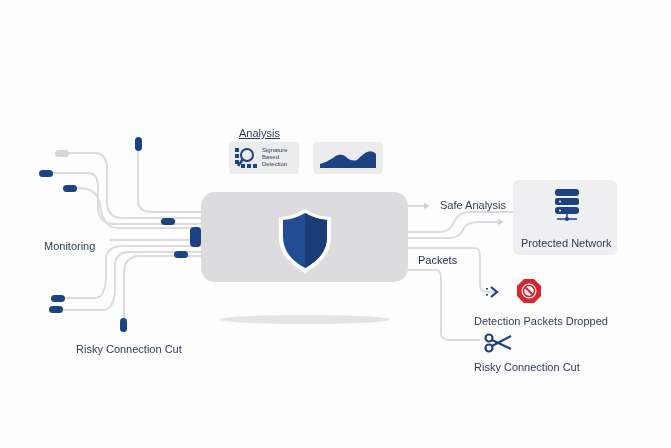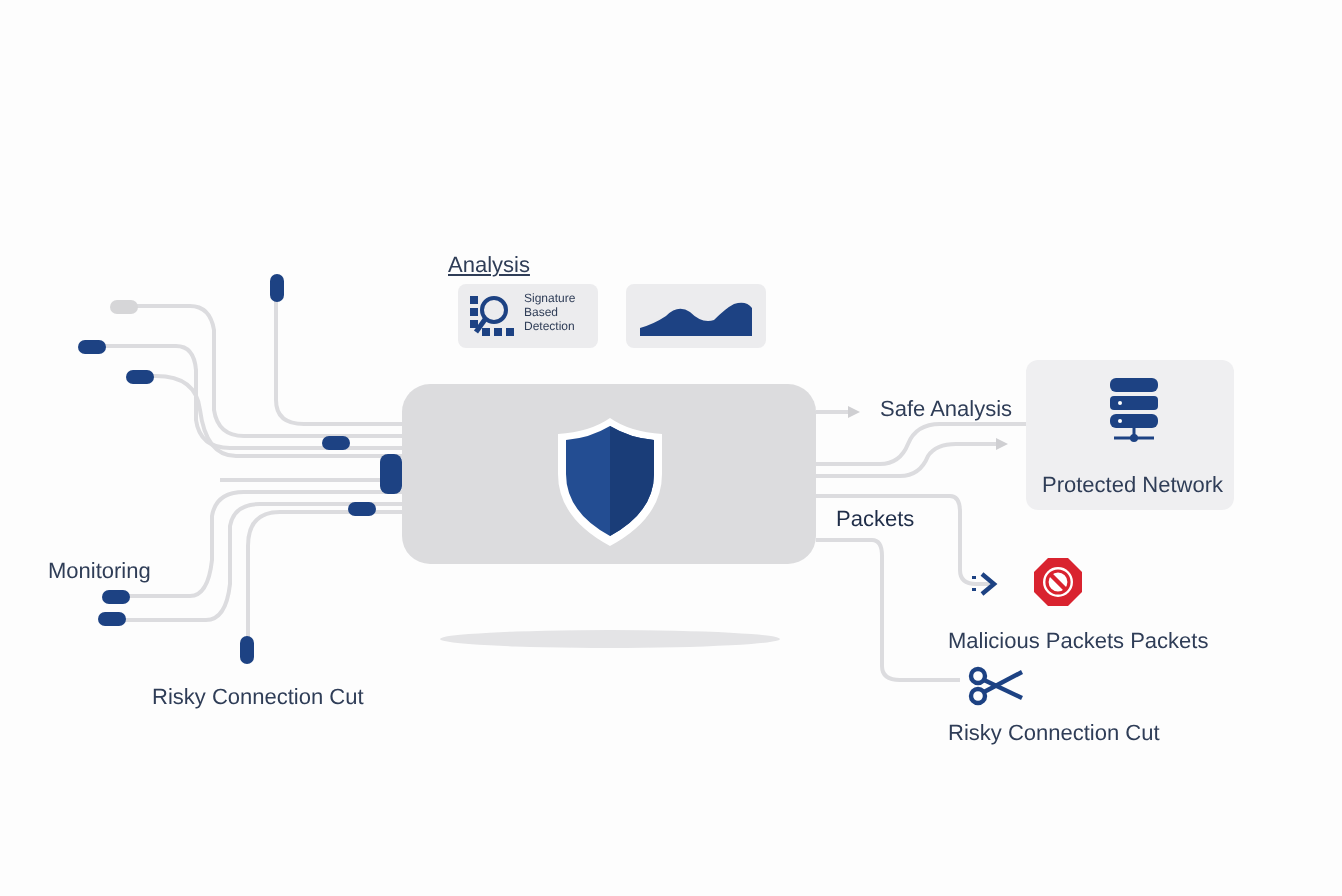--- a/index.html
+++ b/index.html
@@ -74,7 +74,7 @@
 <div class="abs label" style="left:24px;top:240px;margin-top:40px;">Monitoring</div>
 <div class="abs label" style="left:76px;top:343px;">Risky Connection Cut</div>
 
-<div class="abs label" style="left:224px;top:127px;text-decoration:underline;">Analysis</div>
+<div class="abs label" style="left:239px;top:127px;text-decoration:underline;">Analysis</div>
 <div class="abs card" style="left:229px;top:142px;width:70px;height:32px;">
   <svg class="abs" style="left:5px;top:5px;" width="24" height="22" viewBox="0 0 24 22">
     <g fill="#1d4283">

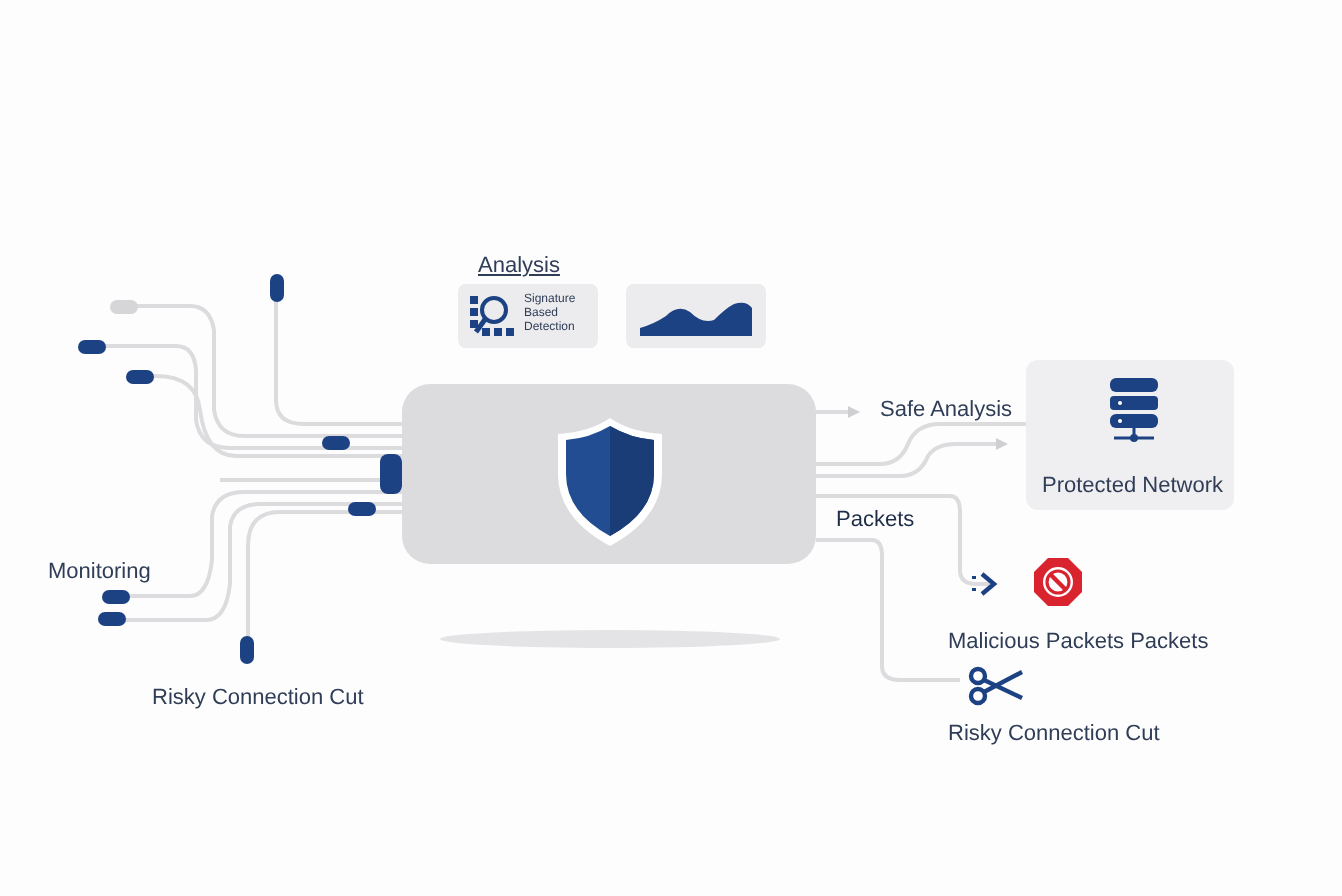--- a/index.html
+++ b/index.html
@@ -71,7 +71,7 @@
 <div class="node h" style="left:49px;top:306px;"></div>
 <div class="node v" style="left:120px;top:318px;"></div>
 
-<div class="abs label" style="left:24px;top:240px;margin-top:40px;">Monitoring</div>
+<div class="abs label" style="left:44px;top:240px;">Monitoring</div>
 <div class="abs label" style="left:76px;top:343px;">Risky Connection Cut</div>
 
 <div class="abs label" style="left:239px;top:127px;text-decoration:underline;">Analysis</div>

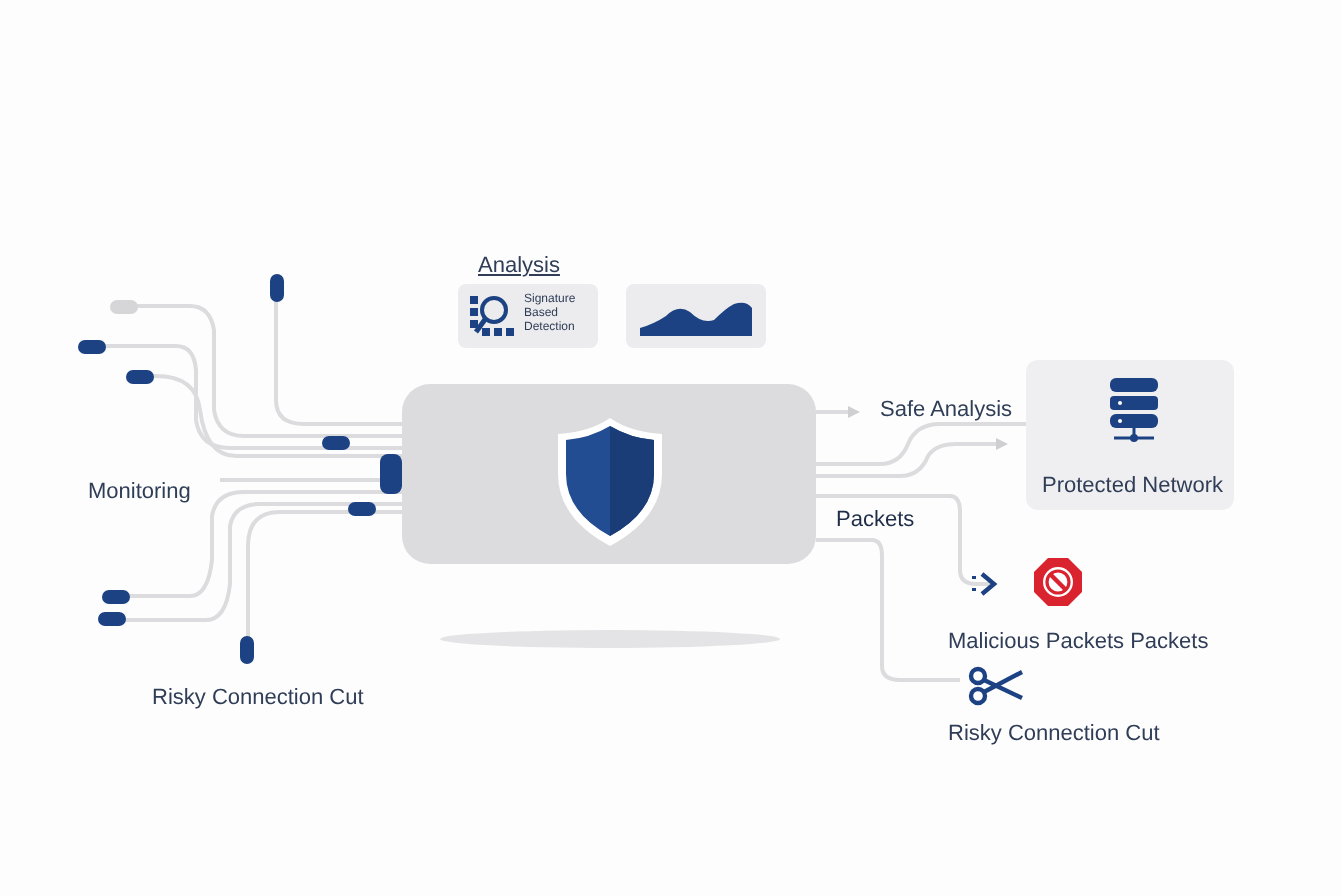--- a/index.html
+++ b/index.html
@@ -139,7 +139,7 @@
   <circle cx="13" cy="13" r="5.5" fill="none" stroke="#d9232f" stroke-width="1.6"></circle>
   <line x1="9" y1="9" x2="17" y2="17" stroke="#d9232f" stroke-width="2.2"></line>
 </svg>
-<div class="abs label" style="left:474px;top:315px;">Malicious Packets Packets</div>
+<div class="abs label" style="left:474px;top:315px;">Detection Packets Dropped</div>
 
 <svg class="abs" style="left:484px;top:333px;" width="28" height="20" viewBox="0 0 28 20">
   <g fill="none" stroke="#1d4283" stroke-width="2.2">

